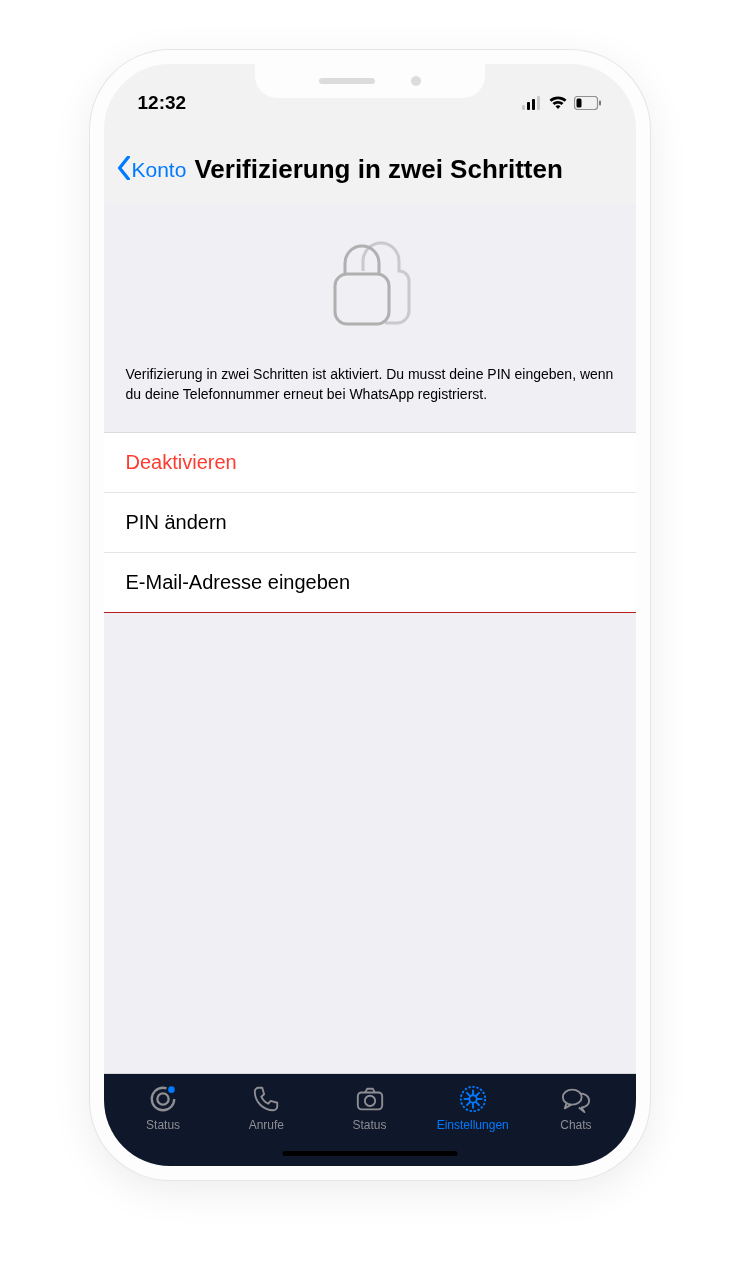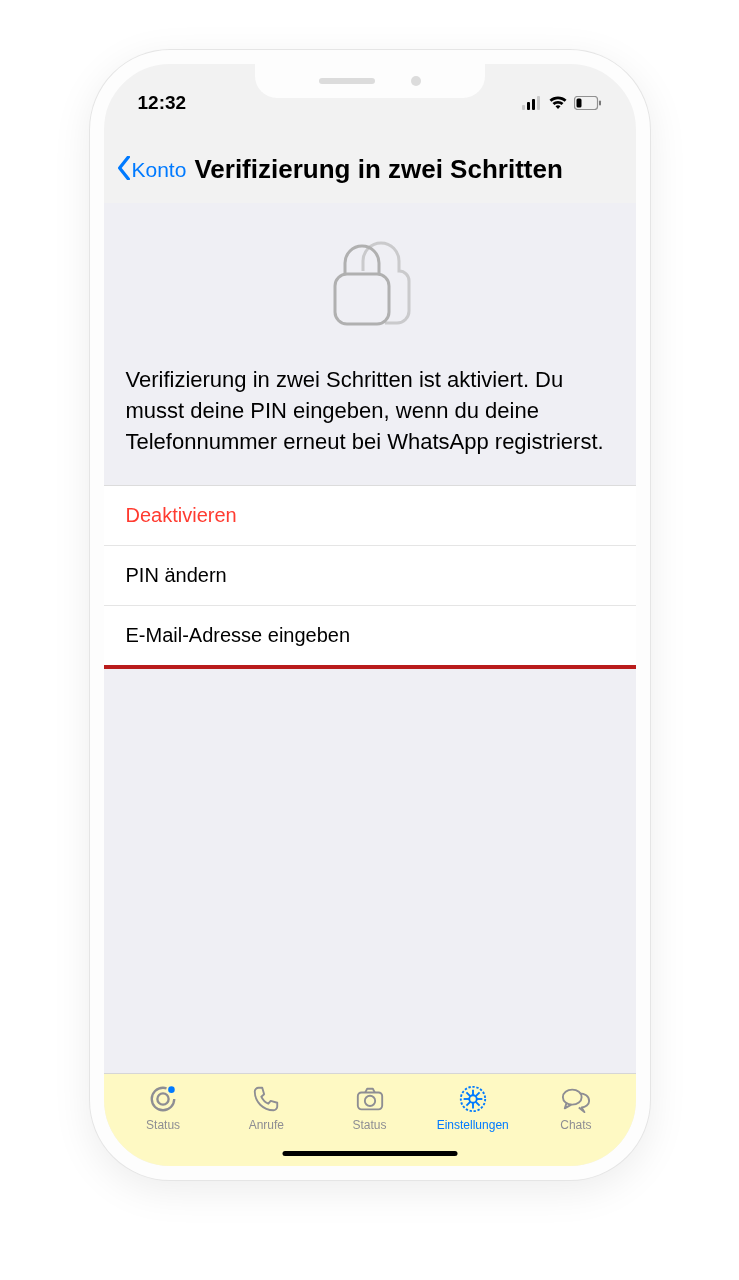--- a/index.html
+++ b/index.html
@@ -70,7 +70,7 @@
     }
     .lock-wrap { margin-bottom: 28px; }
     .info-text {
-      font-size: 22px;
+      font-size: 14px;
       line-height: 1.4;
       color: #000;
       text-align: left;

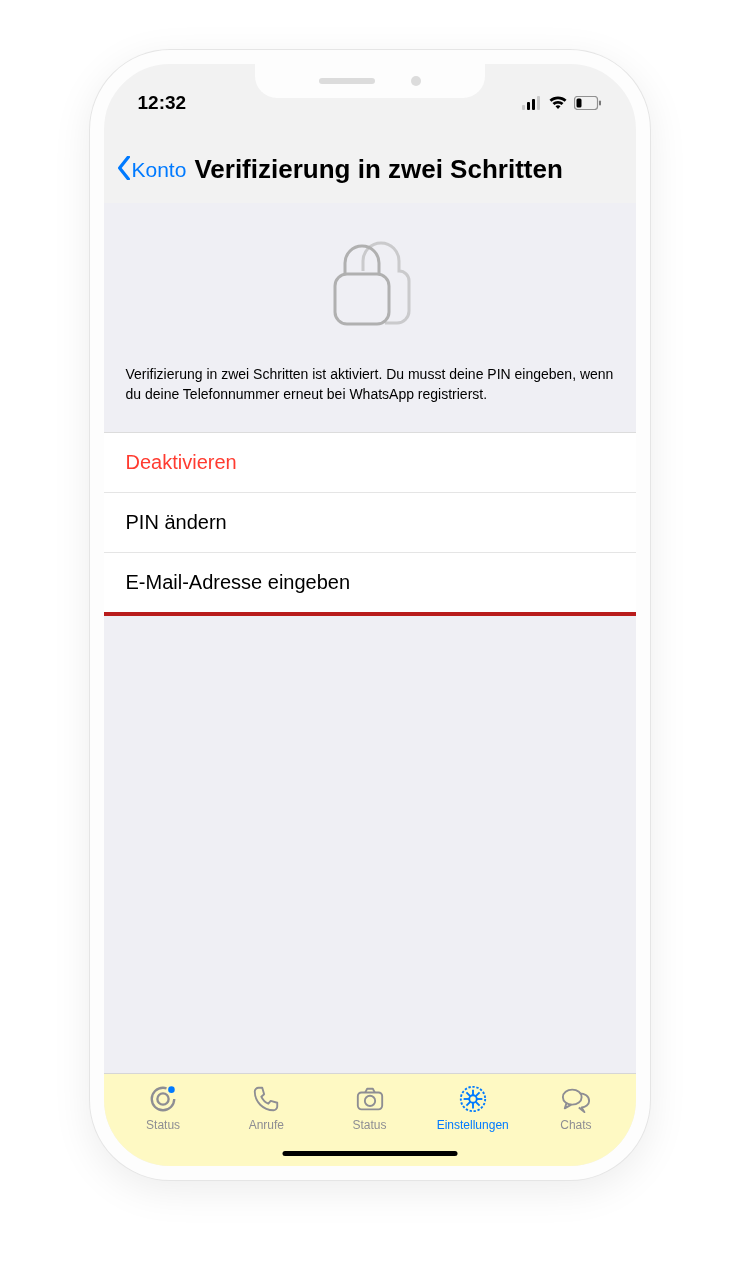--- a/index.html
+++ b/index.html
@@ -79,7 +79,7 @@
     .list {
       background: #fff;
       border-top: 1px solid #dcdcdc;
-      border-bottom: 4px solid #b91c1c;
+      border-bottom: 1px solid #b91c1c;
     }
     .list-item {
       padding: 18px 22px;

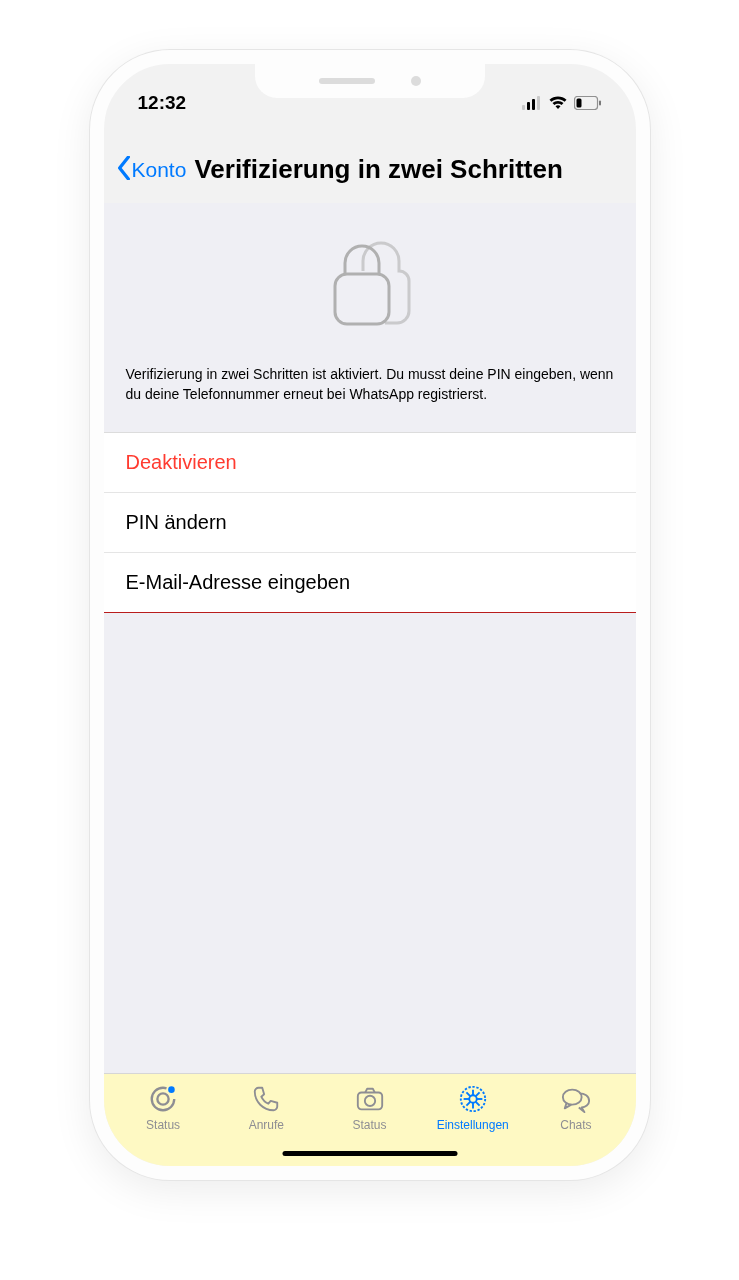--- a/index.html
+++ b/index.html
@@ -94,7 +94,7 @@
     .screen-flex { display: flex; flex-direction: column; height: 100%; }
     .tab-bar {
       border-top: 1px solid #d6d6d6;
-      background: #fef9c3;
+      background: #0f172a;
       display: flex;
       justify-content: space-around;
       align-items: flex-start;

